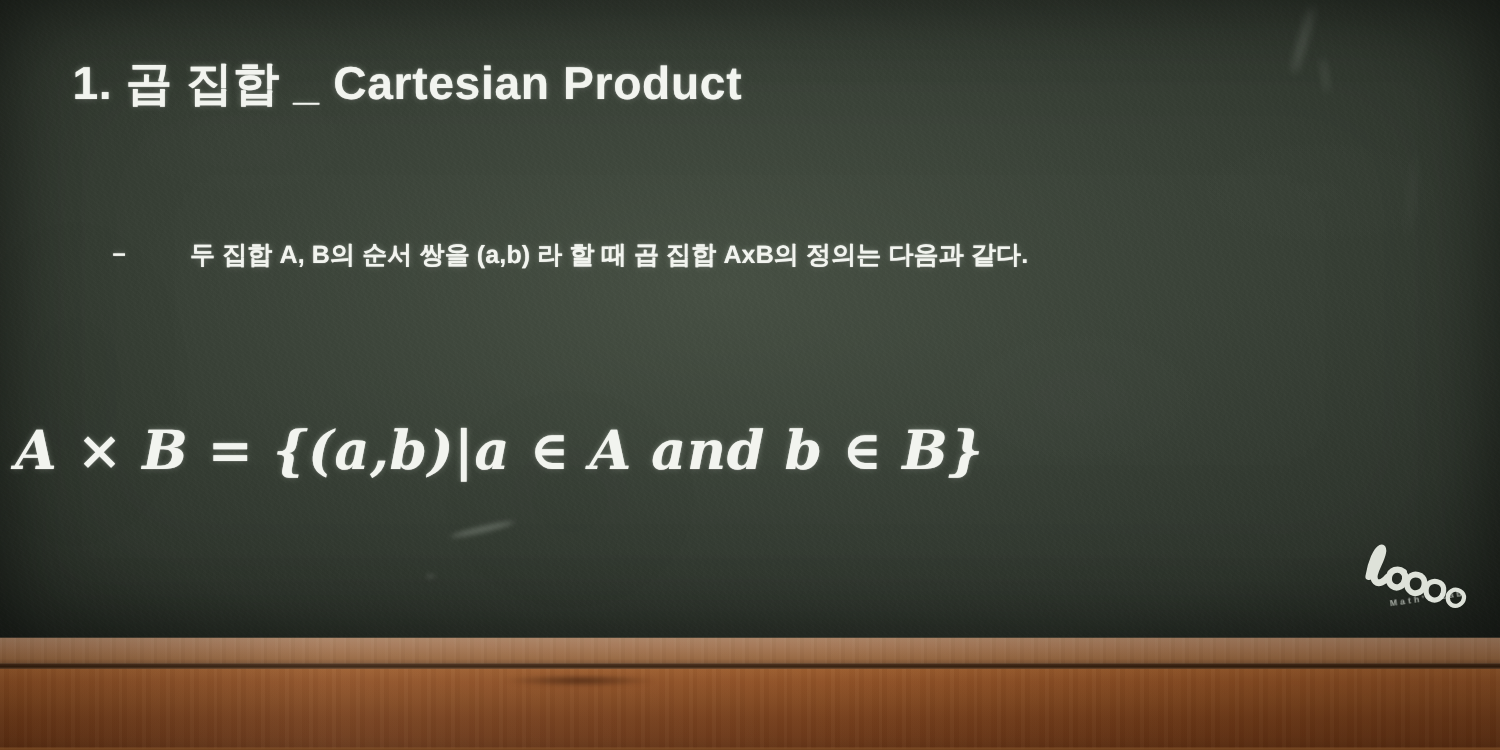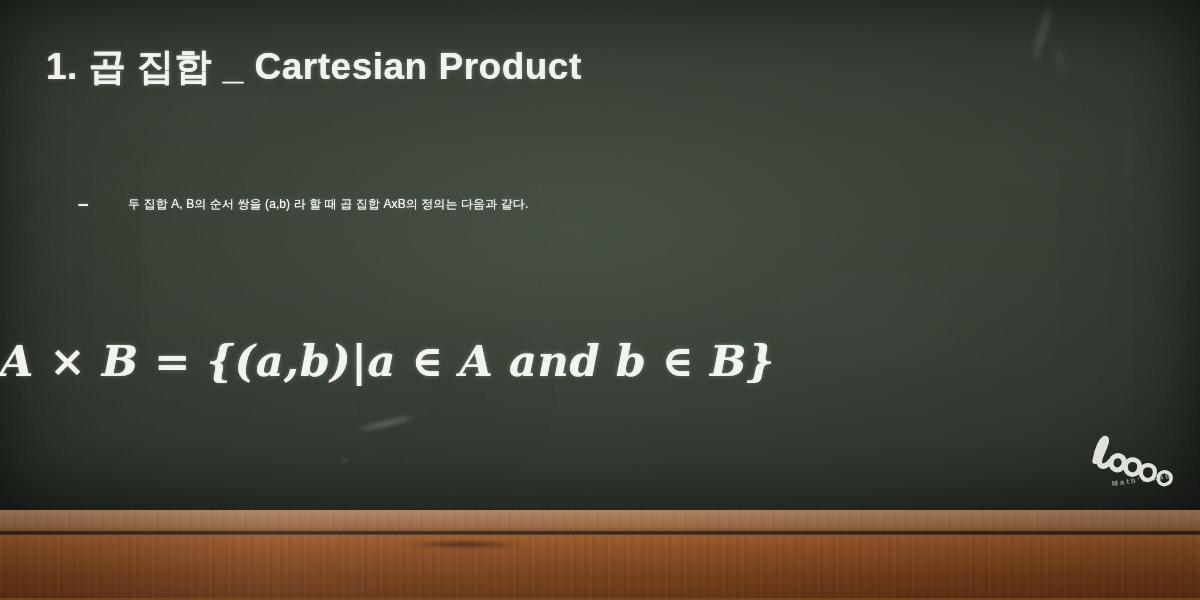--- a/index.html
+++ b/index.html
@@ -129,6 +129,7 @@
       0 0 1px rgba(242,244,239,0.85),
       0 0 5px rgba(230,238,226,0.30),
       0 1px 2px rgba(0,0,0,0.35);
+    margin-left: 12px;
   }
 
   #slide-title {

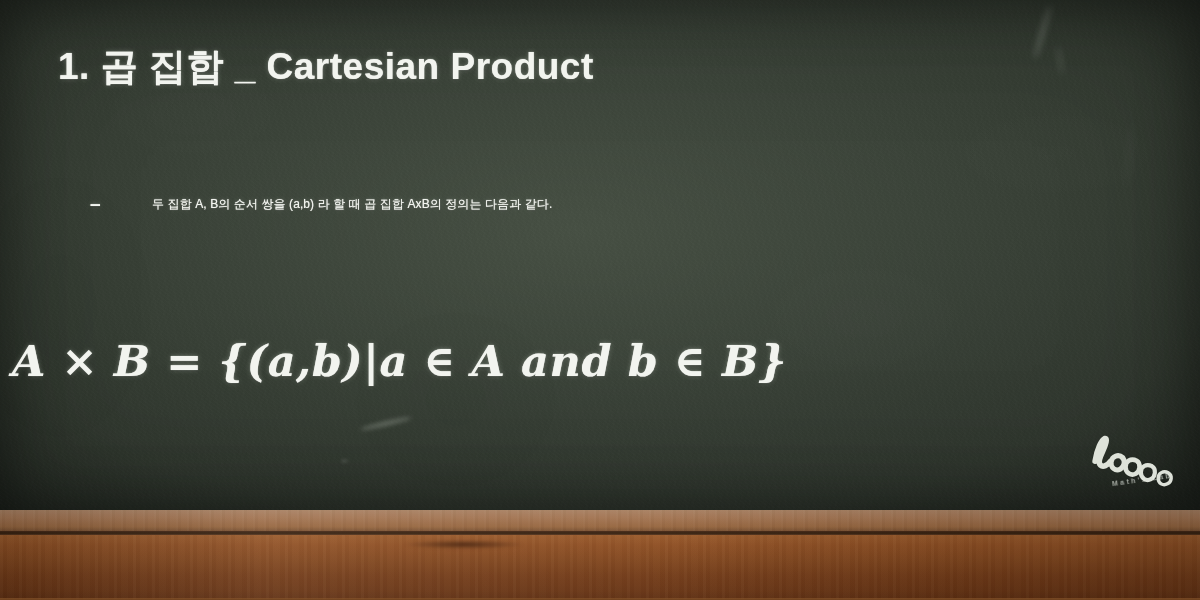--- a/index.html
+++ b/index.html
@@ -158,8 +158,8 @@
     flex: 0 0 50px;
   }
   .bullet-text {
-    font-size: 12px;
-    font-weight: 400;
+    font-size: 20px;
+    font-weight: 700;
     line-height: 26px;
     letter-spacing: 0.1px;
   }

